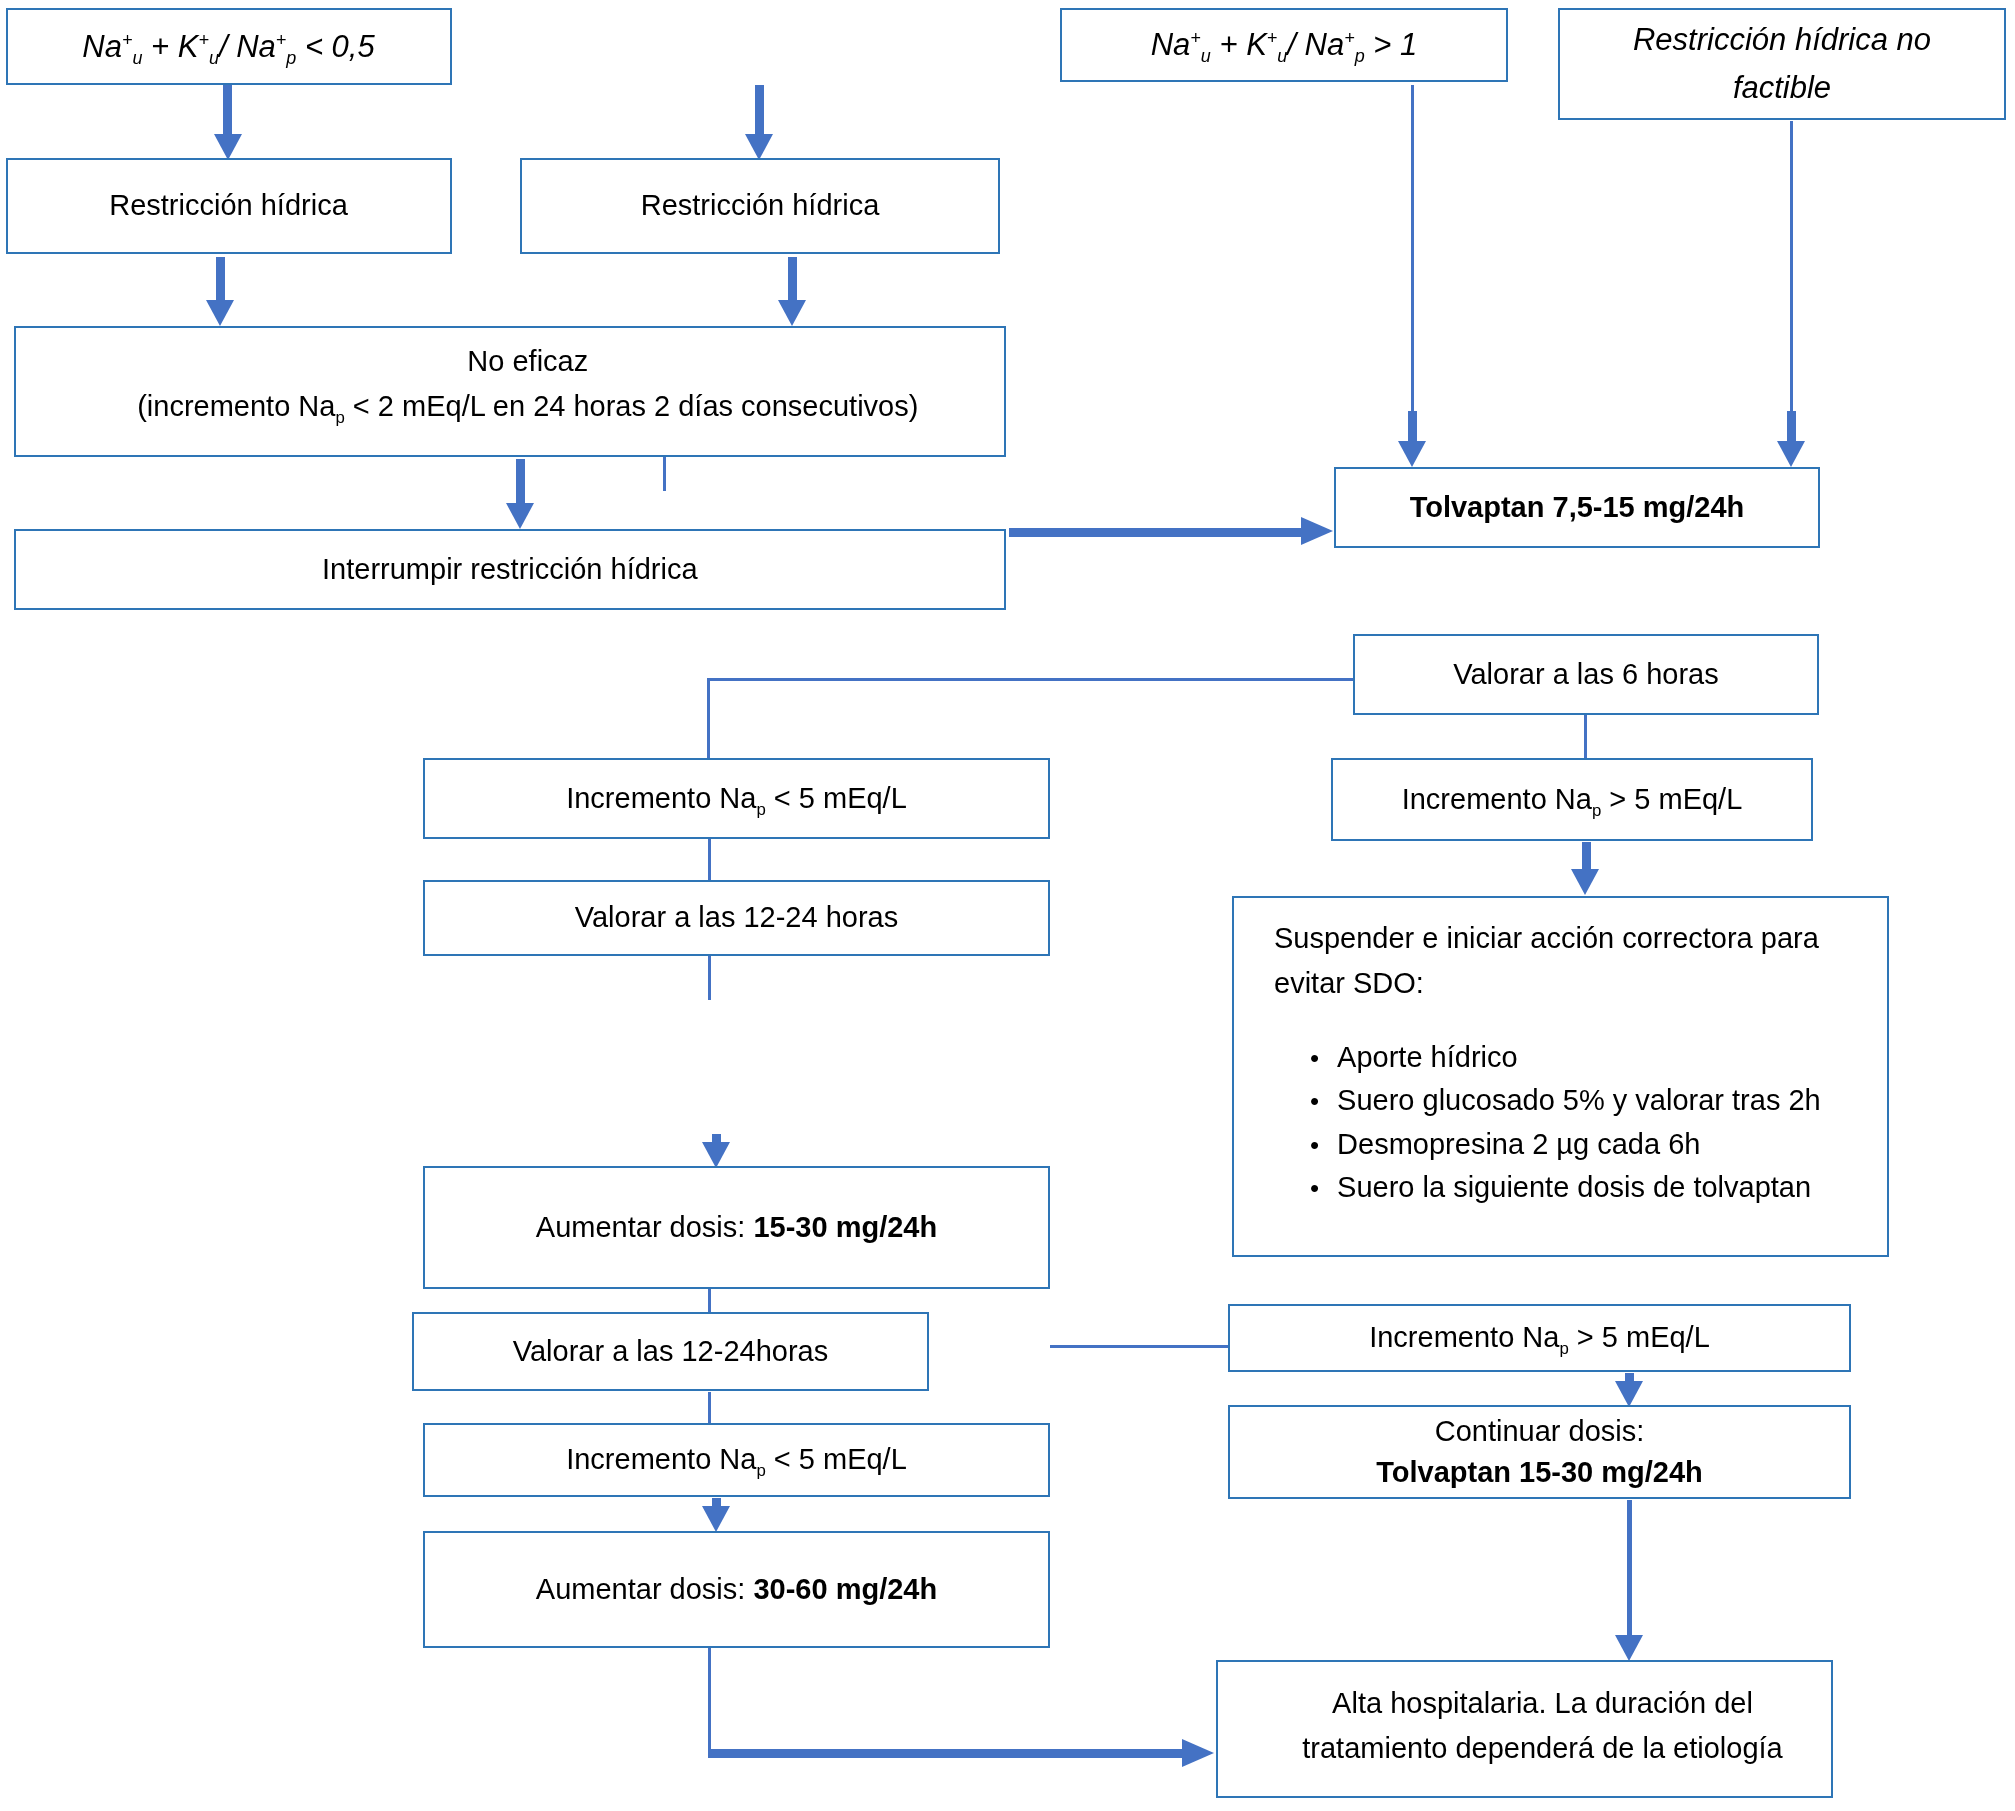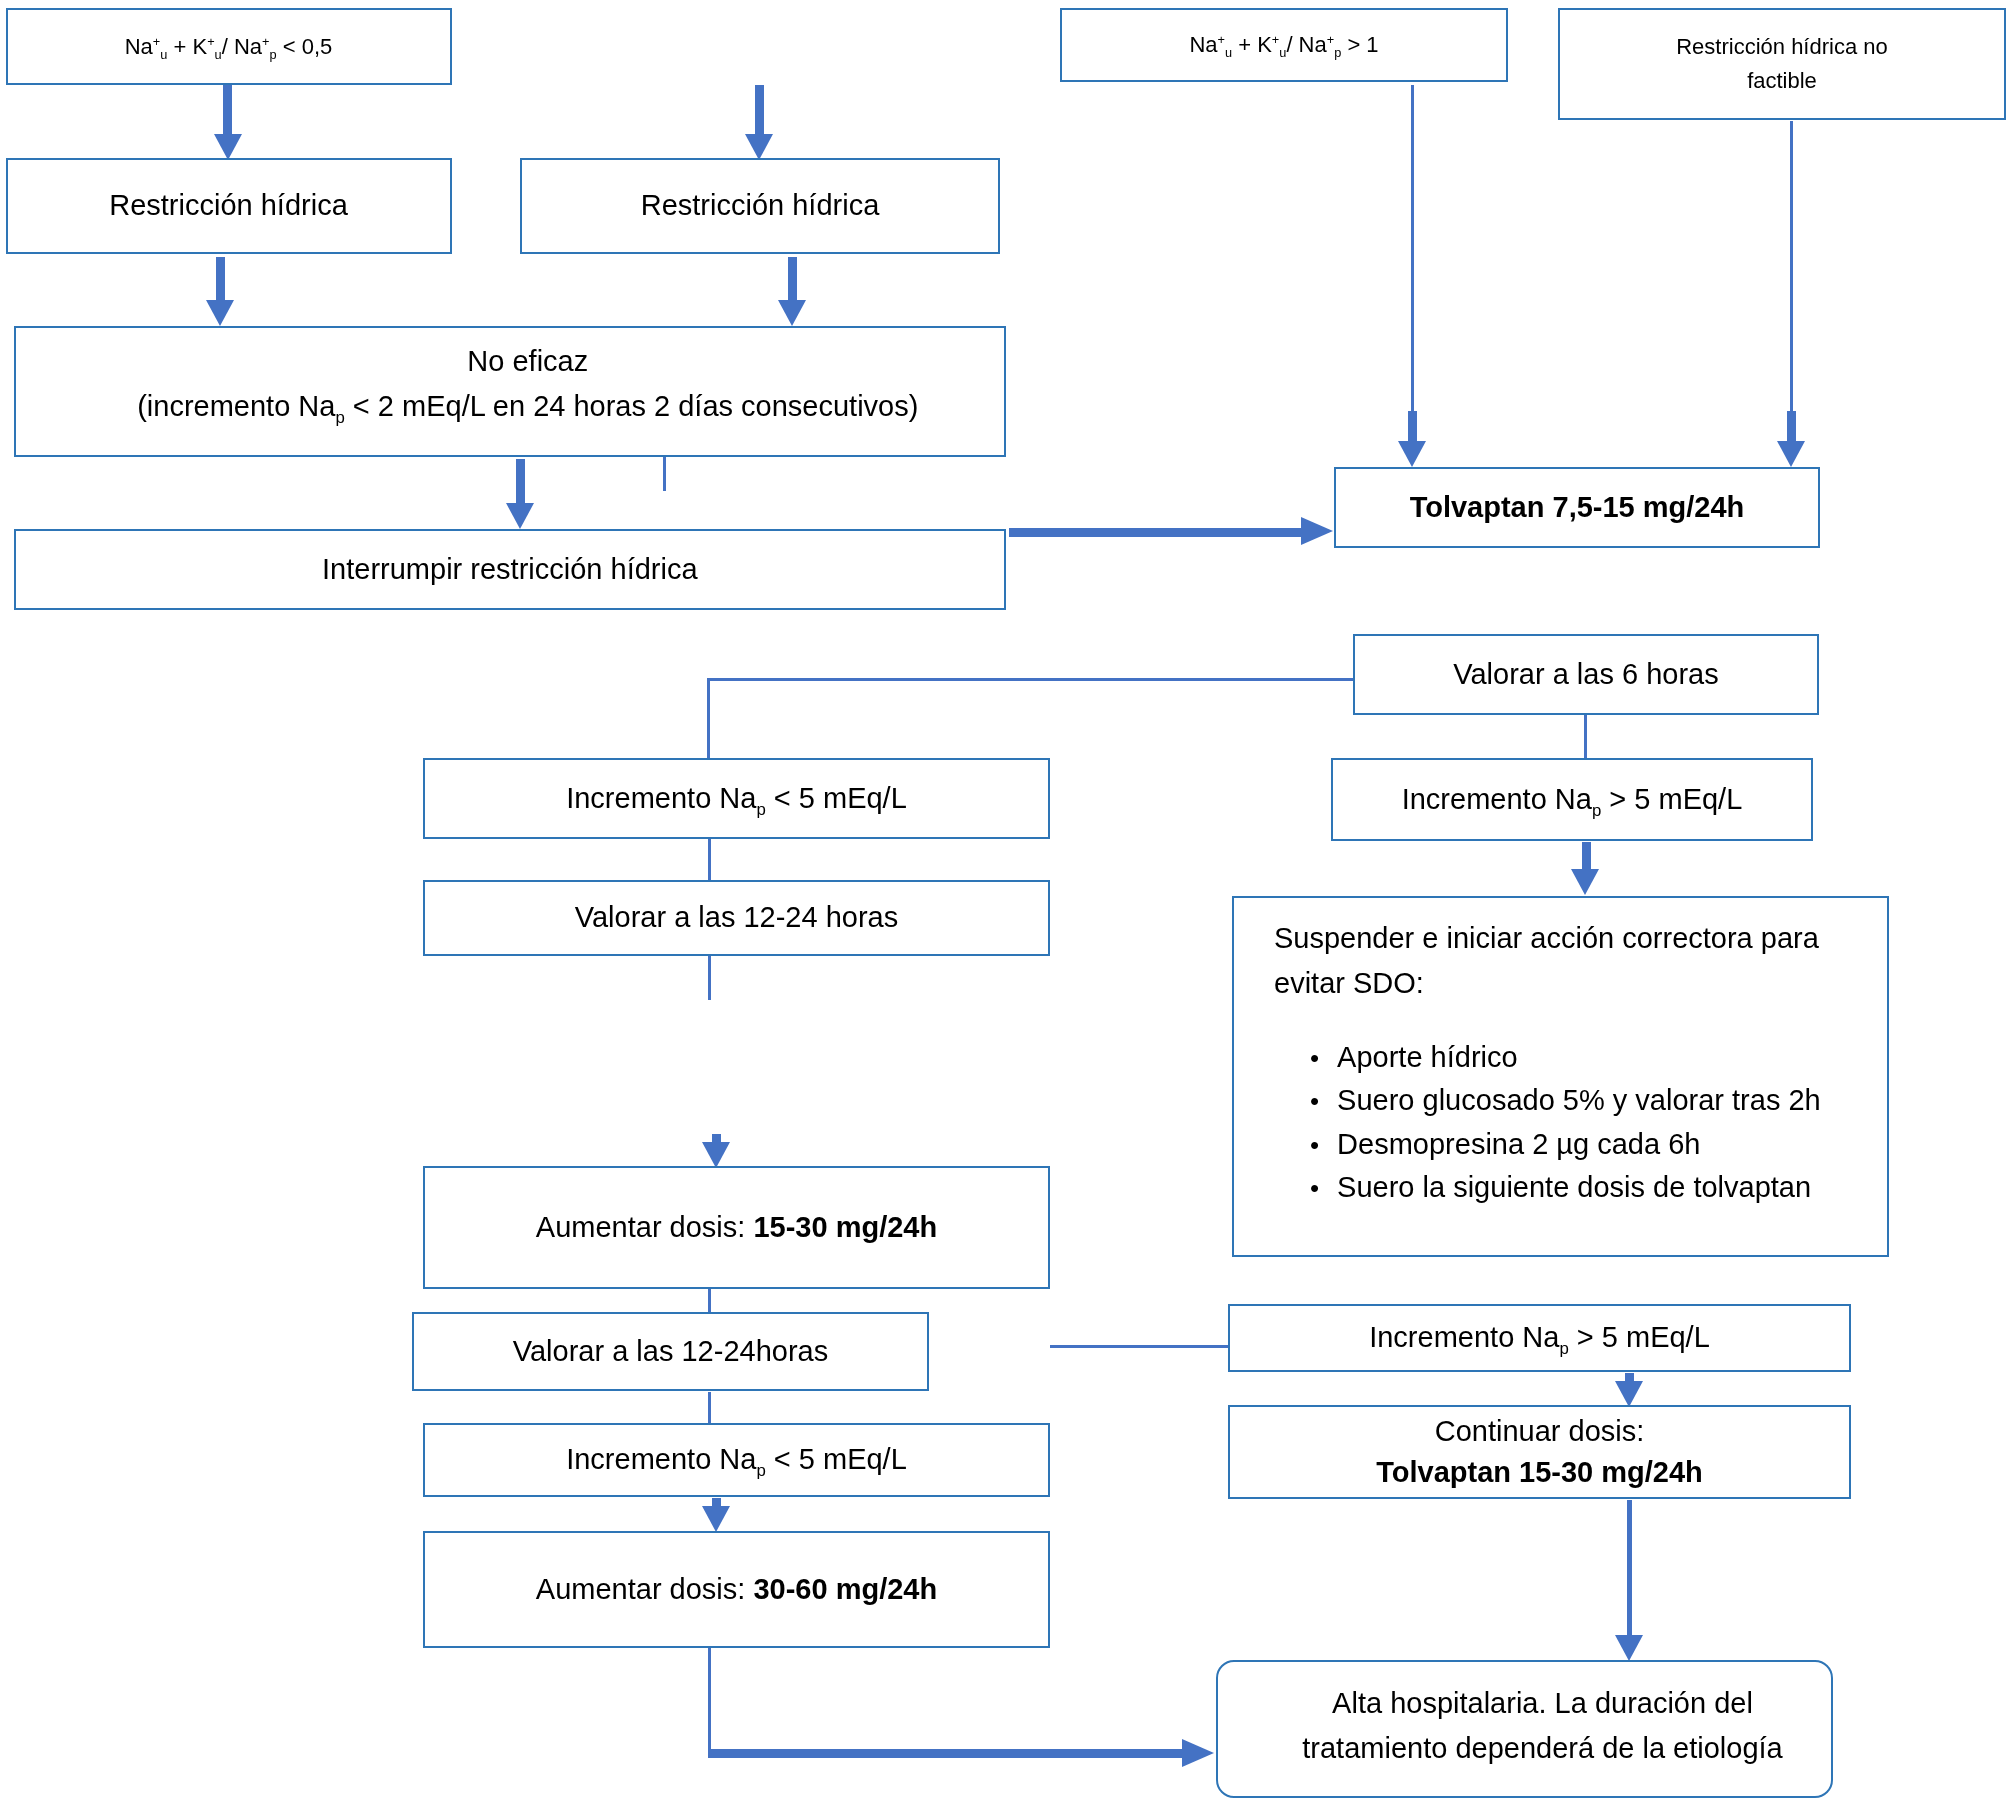--- a/index.html
+++ b/index.html
@@ -8,7 +8,7 @@
   .node{position:absolute;box-sizing:border-box;background:#FFFFFF;border:2.1px solid #2E75B6;
         display:flex;flex-direction:column;align-items:center;justify-content:center;
         text-align:center;font-size:29px;line-height:1.3;z-index:2;}
-  .node.f44{font-size:22px;}
+  .node.f44{font-size:31px;font-style:italic;}
   .node.top{justify-content:flex-start;padding-left:36px;}
   .node.left{align-items:flex-start;text-align:left;}
   .node .line{display:block;}

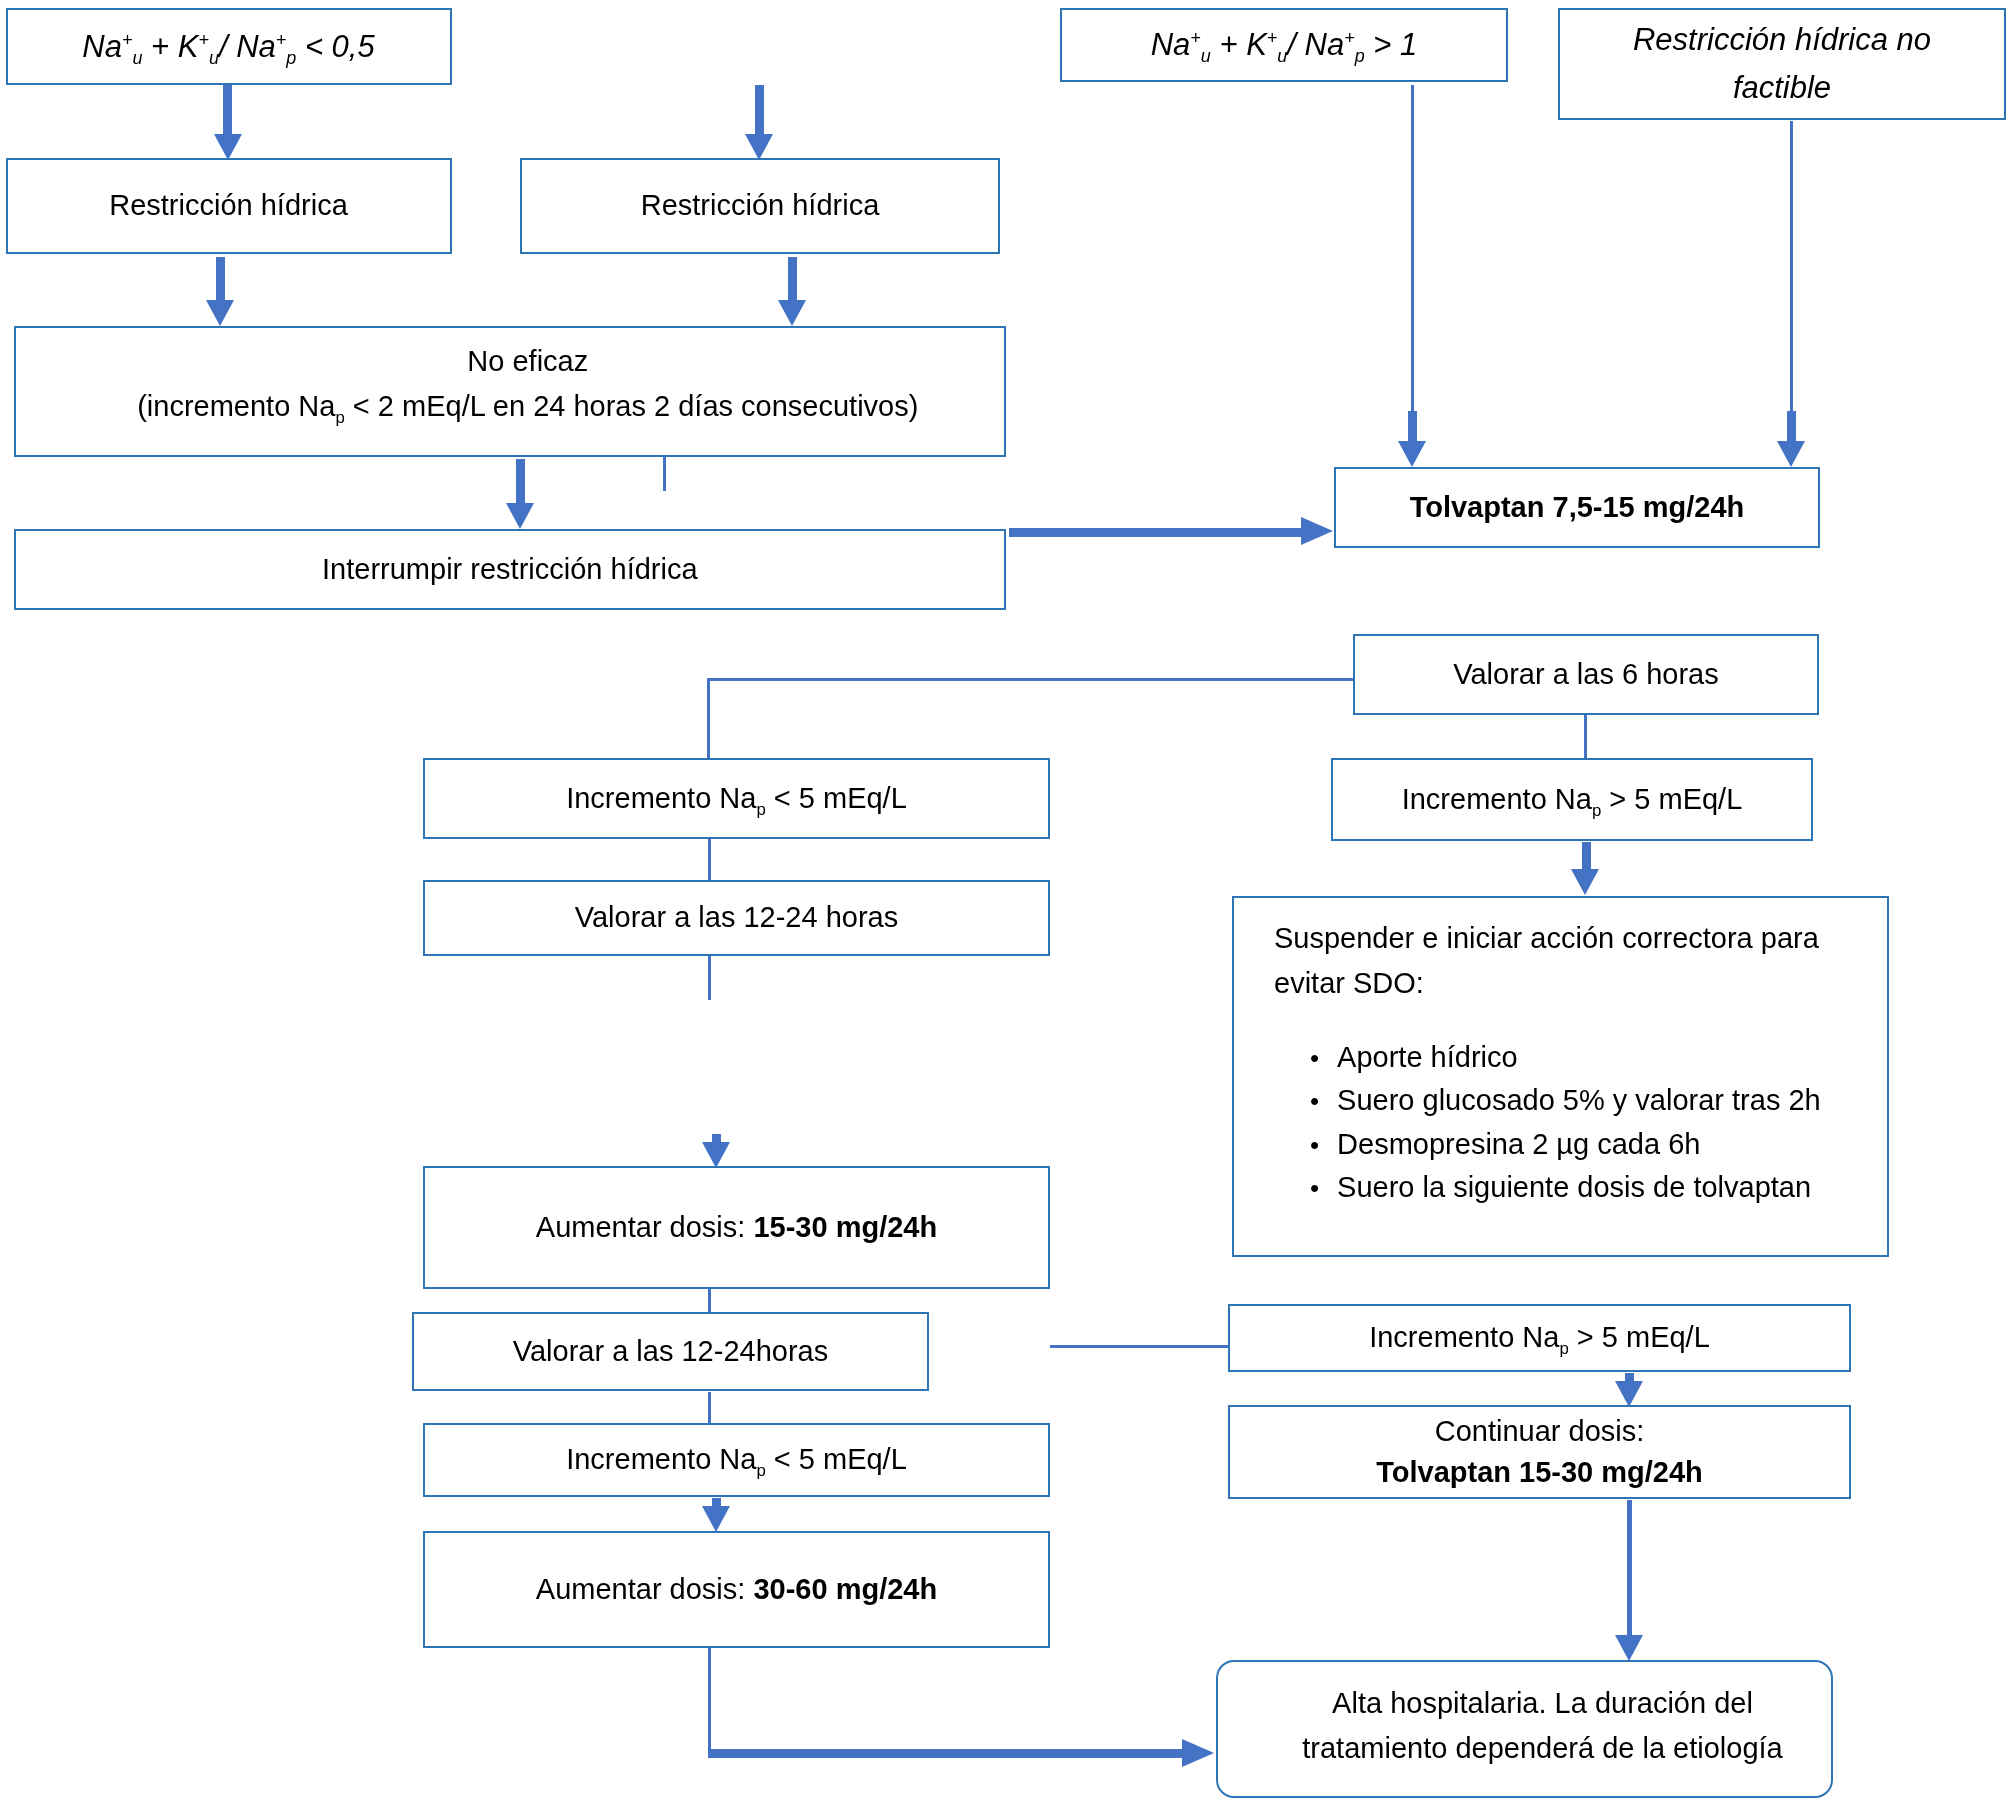--- a/index.html
+++ b/index.html
@@ -184,7 +184,7 @@
     <b class="line">Tolvaptan 15-30 mg/24h</b>
   </div>
 
-  <div class="node top lh-wide" style="left:1216px;top:1660px;width:617px;height:138px;padding-top:19px;border-radius:18px;">
+  <div class="node top lh-wide" style="left:1216px;top:1660px;width:617px;height:138px;padding-top:19px;">
     <span class="line">Alta hospitalaria. La duración del</span>
     <span class="line">tratamiento dependerá de la etiología</span>
   </div>

